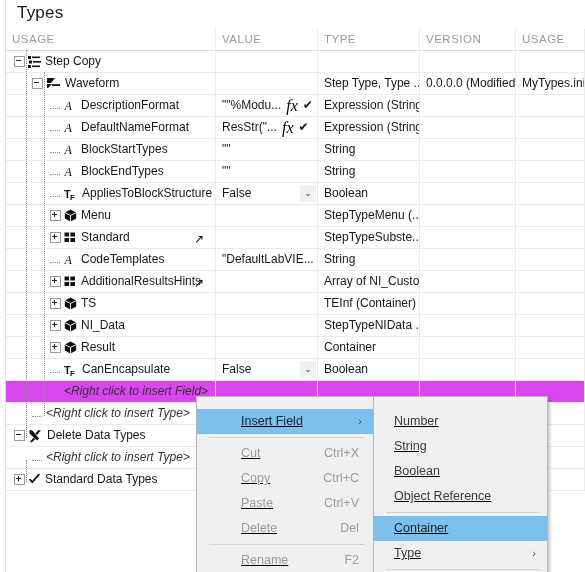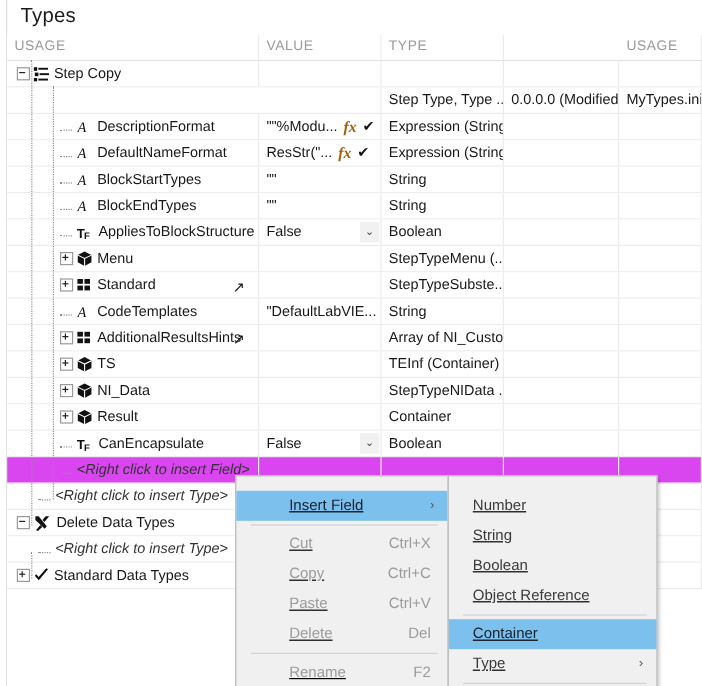--- a/index.html
+++ b/index.html
@@ -194,6 +194,7 @@
         <div class="hcell" style="left: 0px; width: 210px;">USAGE</div>
         <div class="hcell" style="left: 210px; width: 102px;">VALUE</div>
         <div class="hcell" style="left: 312px; width: 102px;">TYPE</div>
+        <div class="hcell" style="left: 414px; width: 96px;">VERSION</div>
         <div class="hcell" style="left: 510px; width: 69px;">USAGE</div>
       </div>
     <div class="rows" id="grid-rows">

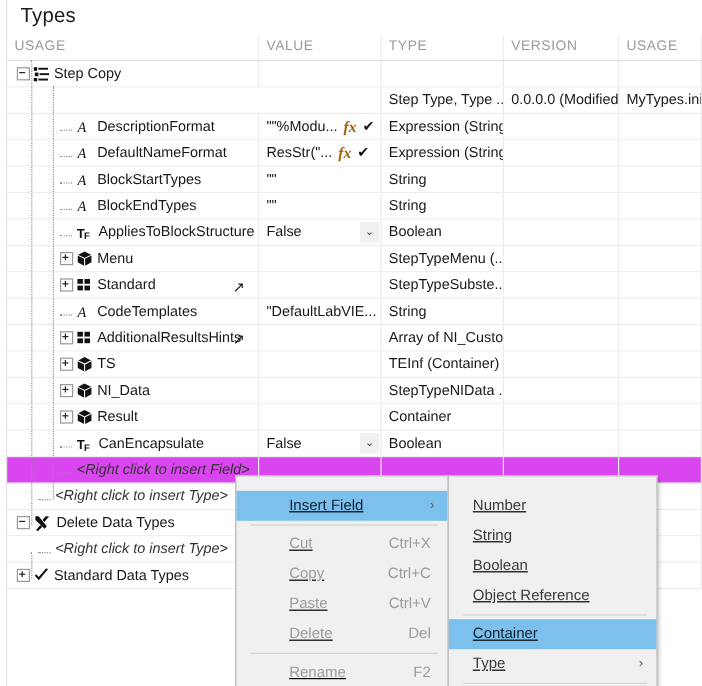--- a/index.html
+++ b/index.html
@@ -222,6 +222,20 @@
           <div class="cell" style="left: 510px; width: 69px;"></div>
         </div>
         <div class="row">
+          <div class="cell c-name" style="left: 0px; width: 210px;">
+            <div class="namebox">
+              <span class="ind" style="width: 26px;"></span>
+              <span class="exp"></span>
+              <span class="ic">
+                <svg width="15" height="13" viewBox="0 0 15 13">
+                  <polygon points="1,1 9,1 5,6 1,6" fill="#111"></polygon>
+                  <polygon points="1,7 6,7 2,11 1,11" fill="#111"></polygon>
+                  <rect x="6" y="7.2" width="8" height="1.8" fill="#111"></rect>
+                </svg>
+              </span>
+              <span class="nm-label">Waveform</span>
+            </div>
+          </div>
           <div class="cell" style="left: 210px; width: 102px;"><span></span></div>
           <div class="cell" style="left: 312px; width: 102px;">Step Type, Type ...</div>
           <div class="cell" style="left: 414px; width: 96px;">0.0.0.0 (Modified)</div>

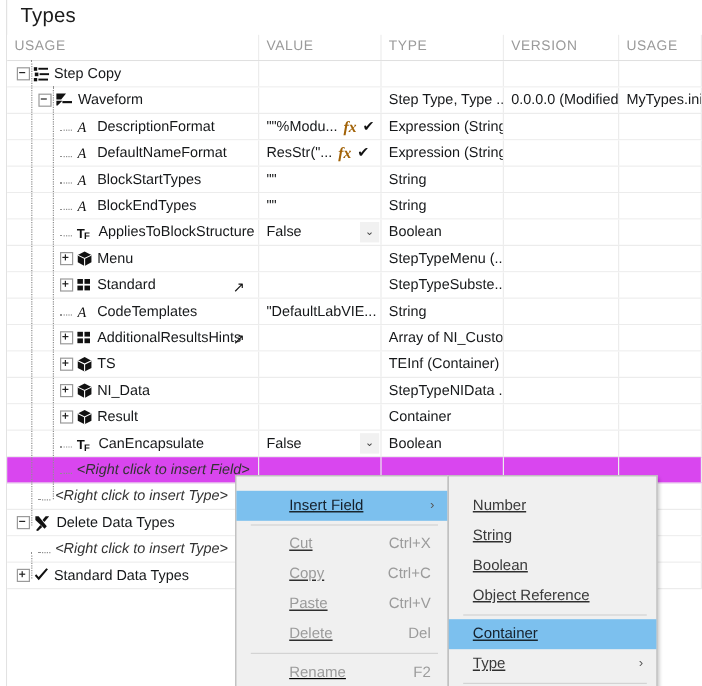--- a/index.html
+++ b/index.html
@@ -128,7 +128,7 @@
   .ic { flex: 0 0 auto; margin-right: 4px; display: inline-flex; align-items: center; justify-content: center; }
   .ic svg { display: block; }
   .fxwrap { display: inline-flex; align-items: center; gap: 5px; }
-  .fx { font-style: italic; font-weight: bold; font-family: "Liberation Serif", serif; font-size: 13px; color:#a16207; }
+  .fx { font-style: italic; font-weight: normal; font-family: "Liberation Serif", serif; font-size: 16px; color:#000000; }
   .chk { font-size: 12px; color: #111; }
   .ddbtn {
     position: absolute; right: 1px; top: 2px;

